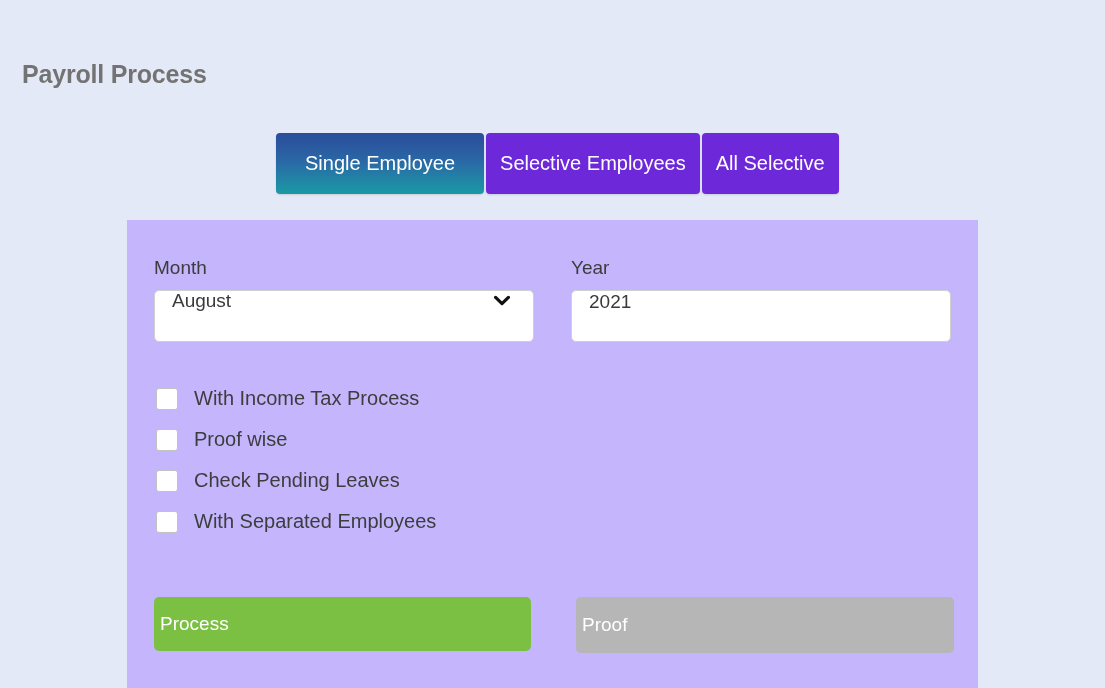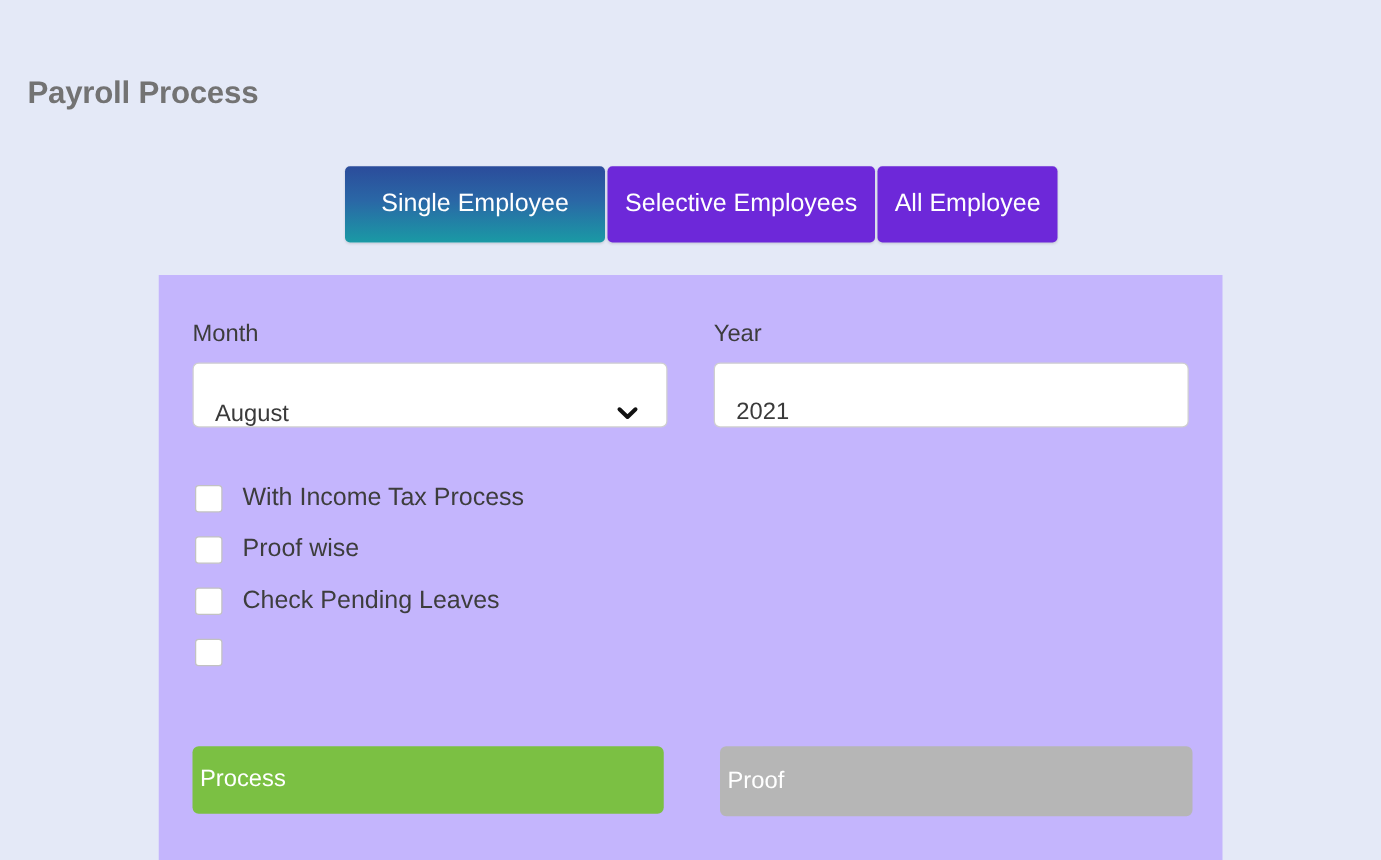--- a/index.html
+++ b/index.html
@@ -196,7 +196,7 @@
     <span>Selective Employees</span>
   </button>
   <button class="tab inactive">
-    <span>All Employee</span>
+    <span>All Selective</span>
   </button>
 </div>
 

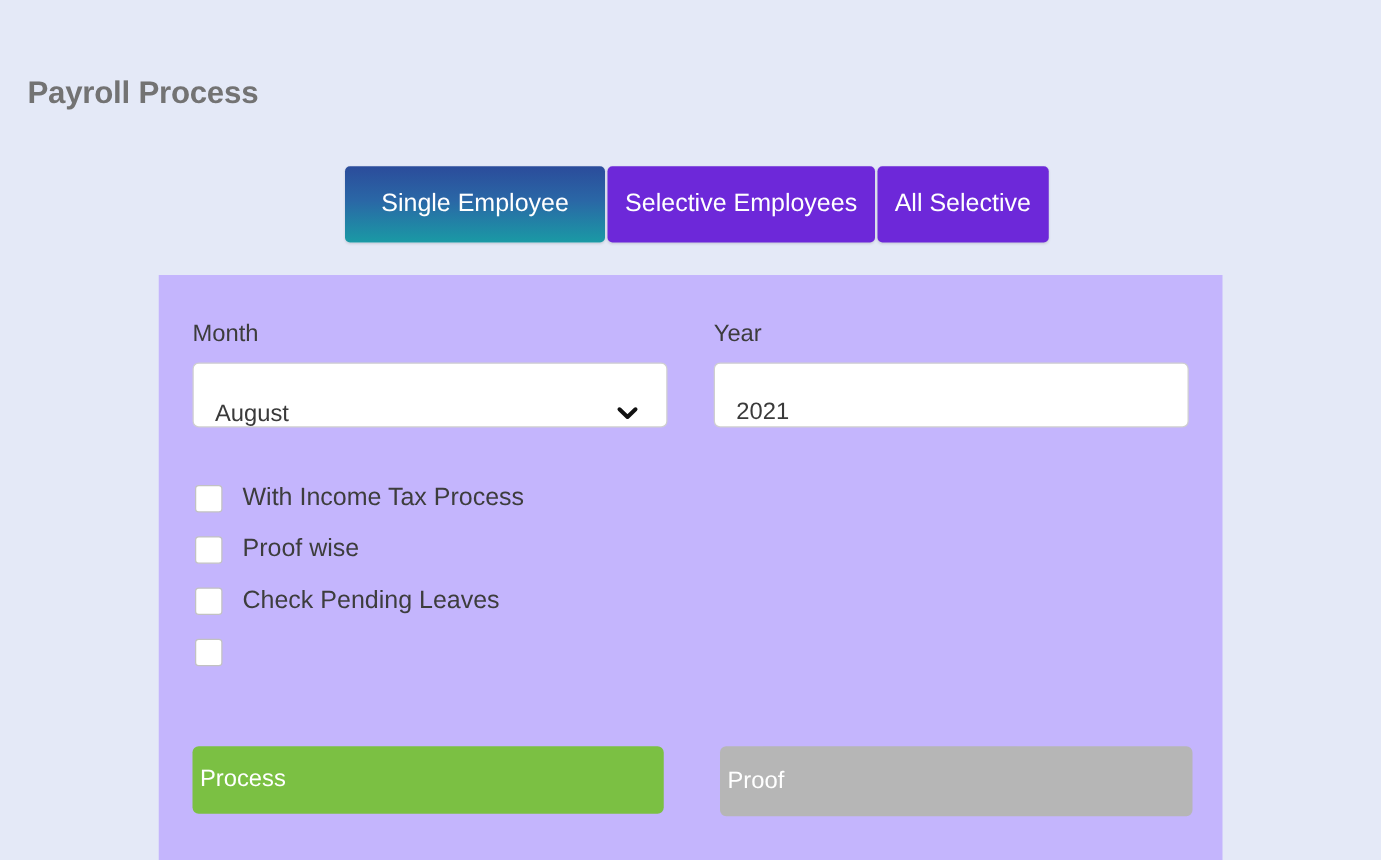--- a/index.html
+++ b/index.html
@@ -99,7 +99,7 @@
     border-radius: 5px;
     background: #ffffff;
     display: flex;
-    align-items: flex-end;
+    align-items: flex-start;
     padding: 0 17px;
     font-size: 19px;
     color: #3a3a3a;

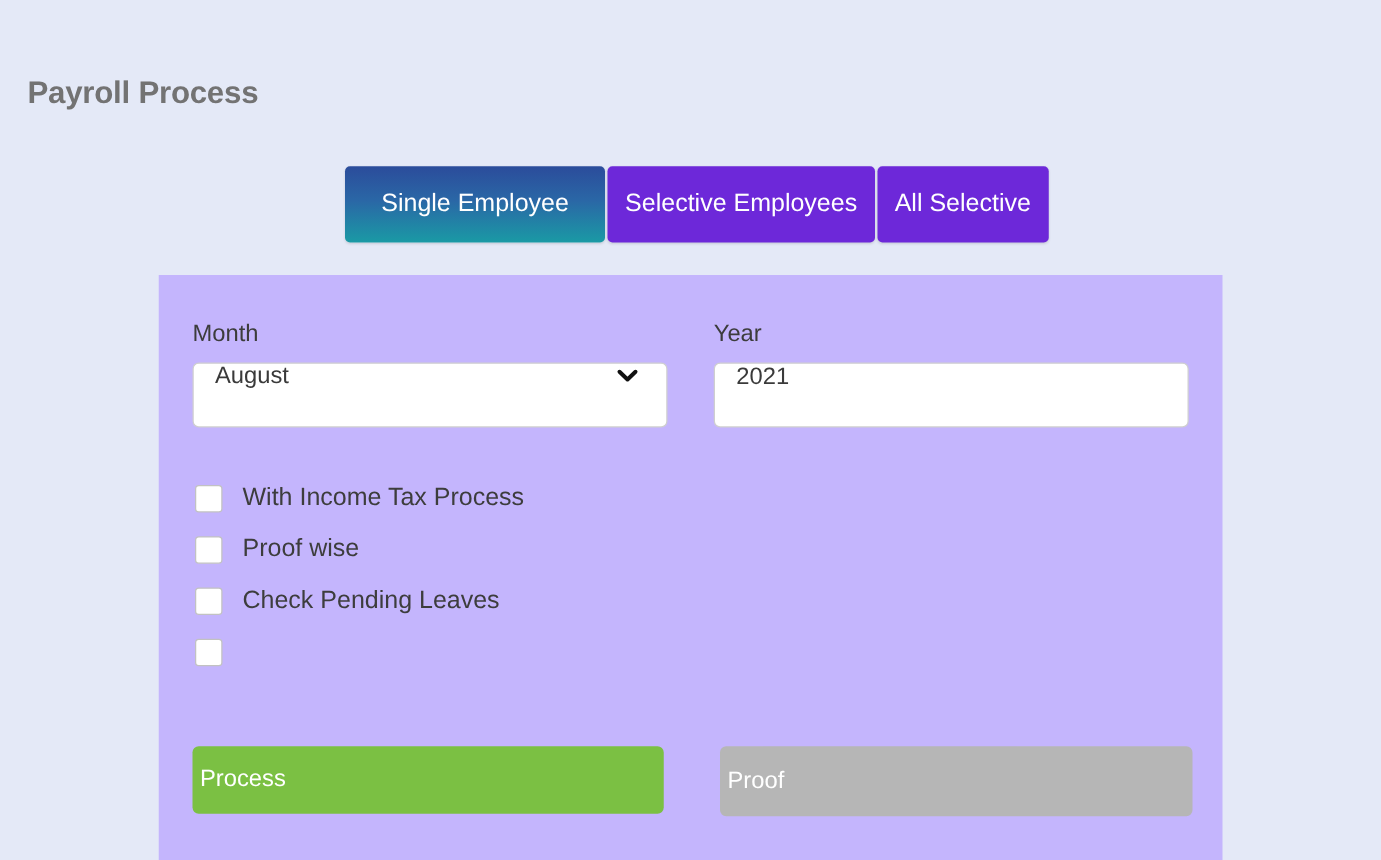--- a/index.html
+++ b/index.html
@@ -242,6 +242,7 @@
 
     <div class="checkbox-row">
       <span class="checkbox-box"></span>
+      <span class="checkbox-label">With Separated Employees</span>
     </div>
 
   </div>

